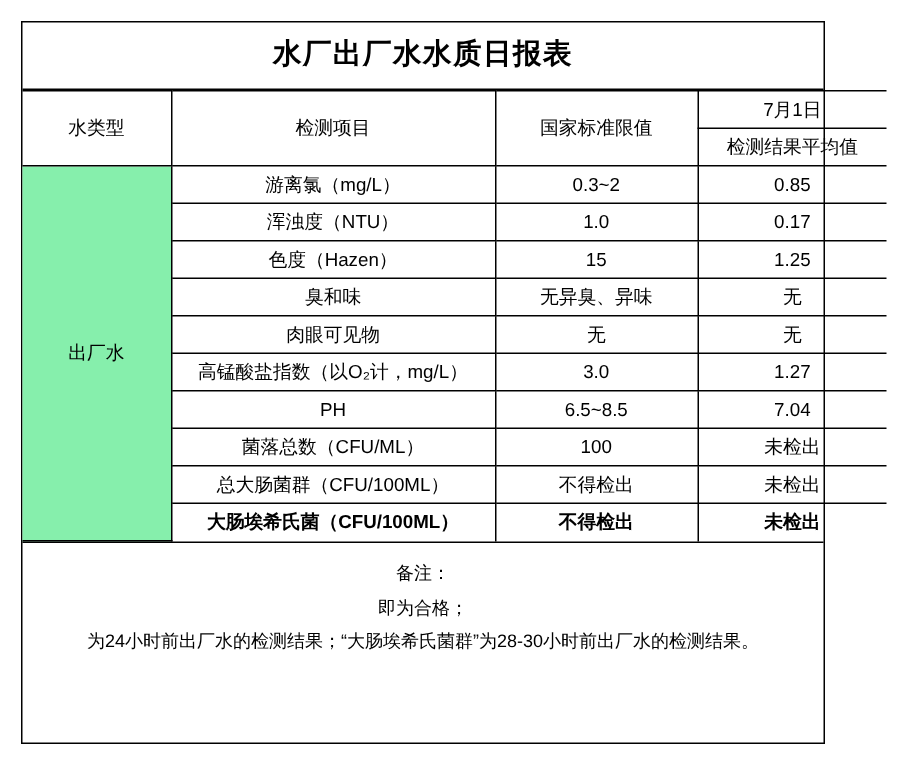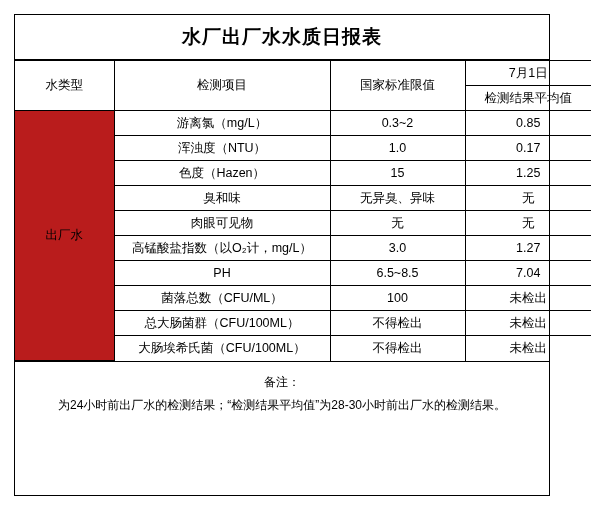--- a/index.html
+++ b/index.html
@@ -71,7 +71,7 @@
     height: 25px;
   }
   .type-cell {
-    background: #b91c1c;
+    background: #86efac;
     font-size: 13.5px;
     vertical-align: middle;
   }

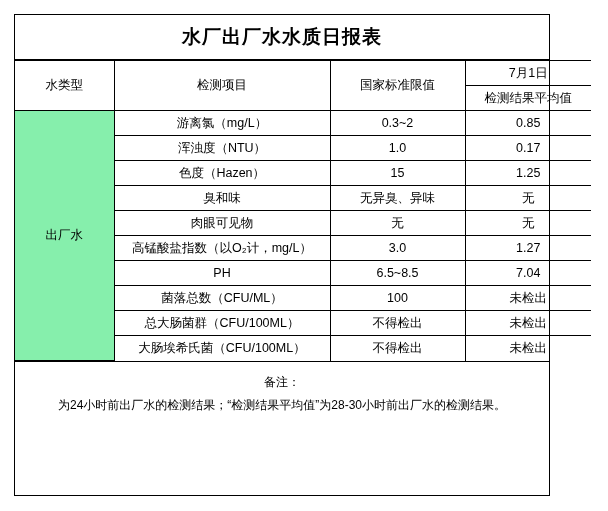--- a/index.html
+++ b/index.html
@@ -50,7 +50,7 @@
   
   table.grid tr td:first-child, table.grid tr th:first-child { border-left: 0; }
   table.grid tr td:last-child, table.grid tr th:last-child { border-right: 0; margin-left: 20px; }
-  table.grid tr:last-child td { border-bottom: 0; }
+  table.grid tr:last-child td { border-bottom: 0; font-weight: bold; }
 
   .col-type { width: 99px; }
   .col-item { width: 216px; }

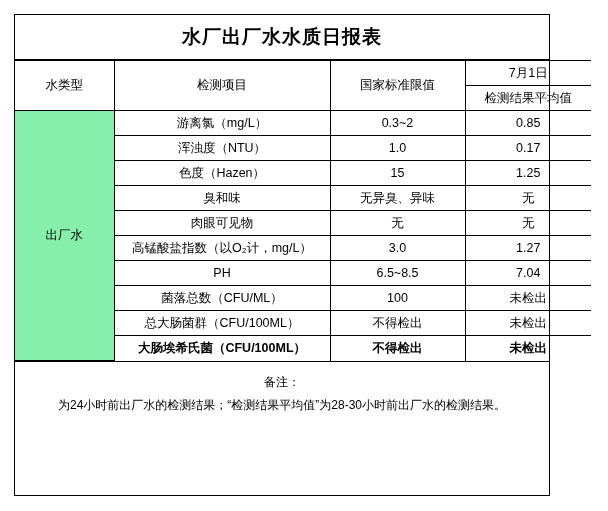--- a/index.html
+++ b/index.html
@@ -173,6 +173,7 @@
 
   <div class="remark">
     <div class="r0">备注：</div>
+    <div>即为合格；</div>
     <div>为24小时前出厂水的检测结果；“检测结果平均值”为28-30小时前出厂水的检测结果。</div>
   </div>
 

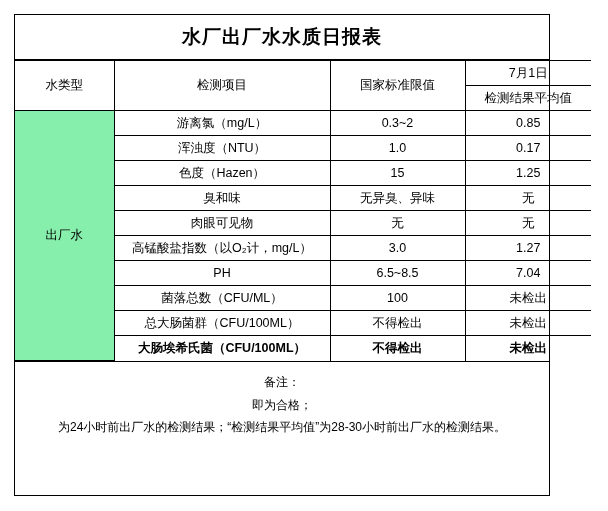--- a/index.html
+++ b/index.html
@@ -174,7 +174,7 @@
   <div class="remark">
     <div class="r0">备注：</div>
     <div>即为合格；</div>
-    <div>为24小时前出厂水的检测结果；“检测结果平均值”为28-30小时前出厂水的检测结果。</div>
+    <div>为24小时前出厂水的检测结果；“大肠埃希氏菌群”为28-30小时前出厂水的检测结果。</div>
   </div>
 
 </div>

